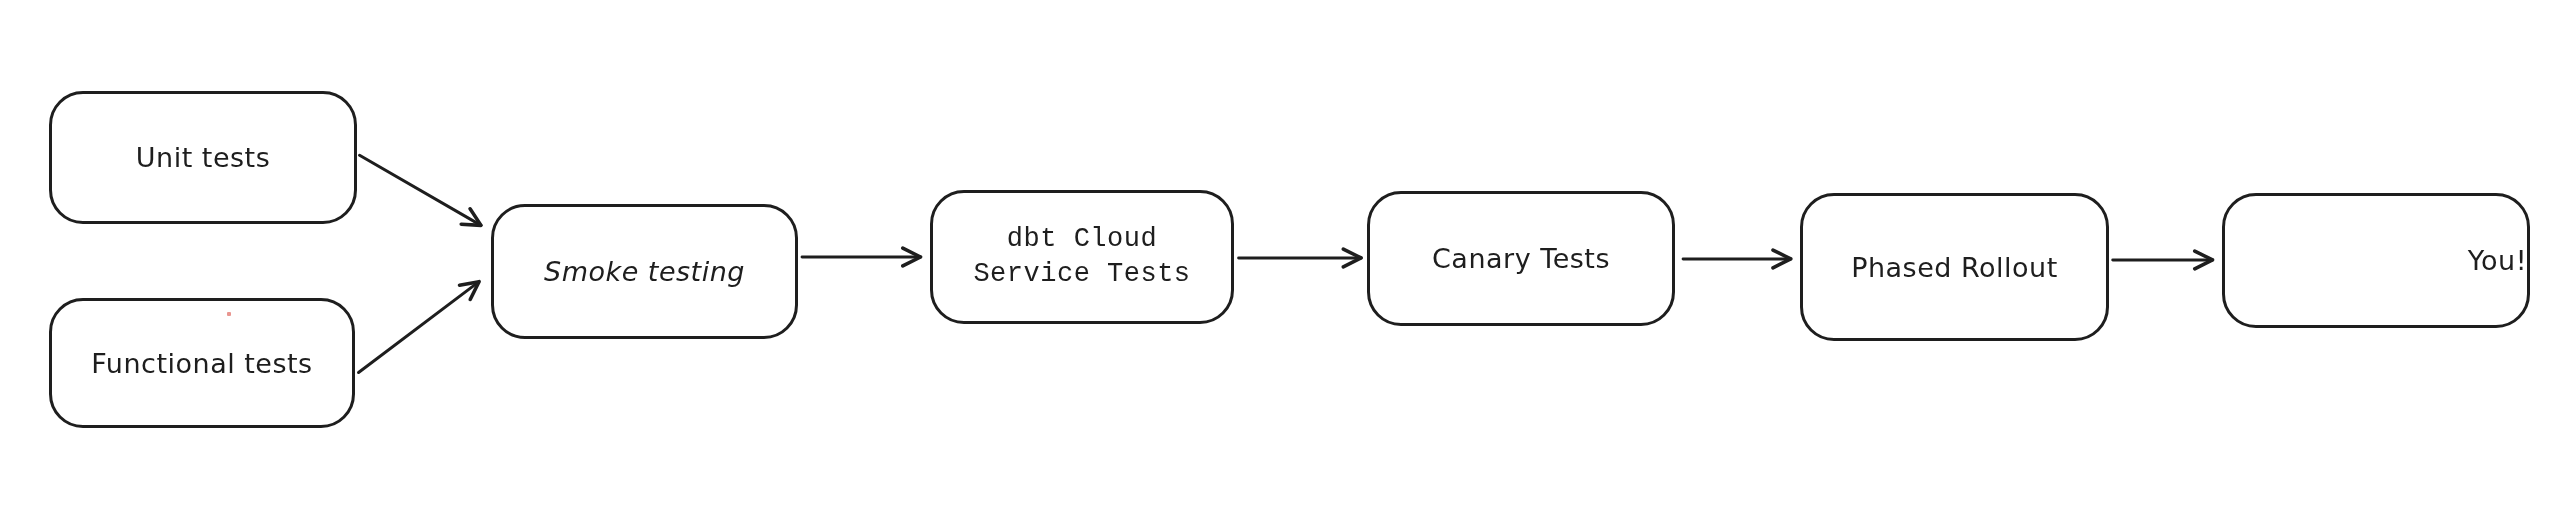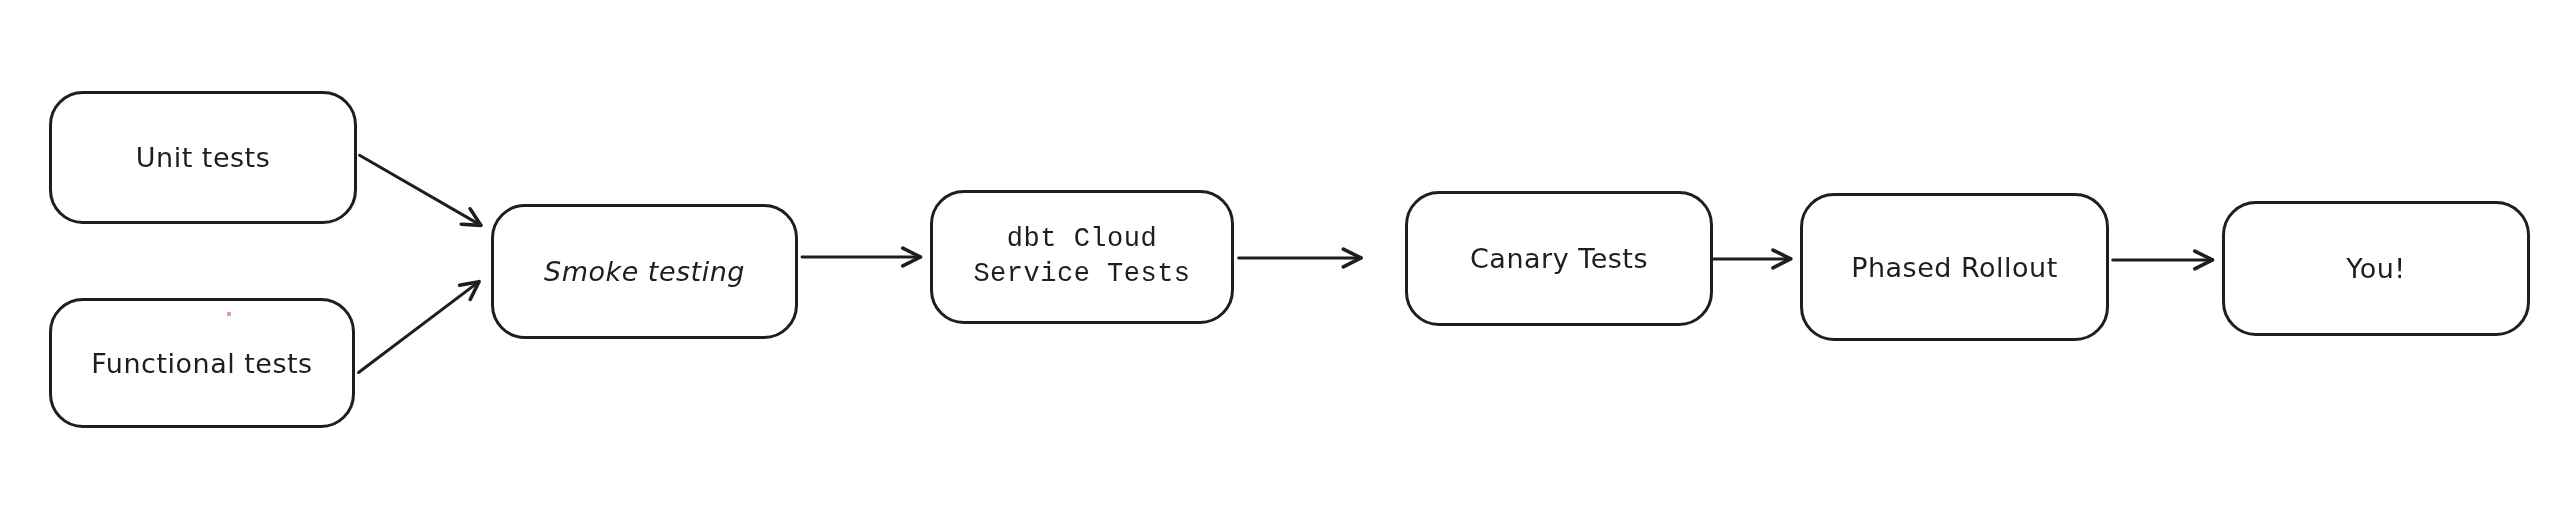--- a/index.html
+++ b/index.html
@@ -45,7 +45,7 @@
   .n-functional { left: 49px;   top: 298px; width: 306px; height: 130px; }
   .n-smoke      { left: 491px;  top: 204px; width: 307px; height: 135px; font-style: italic; }
   .n-dbt        { left: 930px;  top: 190px; width: 304px; height: 134px; font-family: Liberation Mono, monospace; }
-  .n-canary     { left: 1405px; top: 191px; width: 308px; height: 135px; }
+  .n-canary     { left: 1367px; top: 191px; width: 308px; height: 135px; }
   .n-phased     { left: 1800px; top: 193px; width: 309px; height: 148px; }
   .n-you        { left: 2222px; top: 201px; width: 308px; height: 135px; }
 

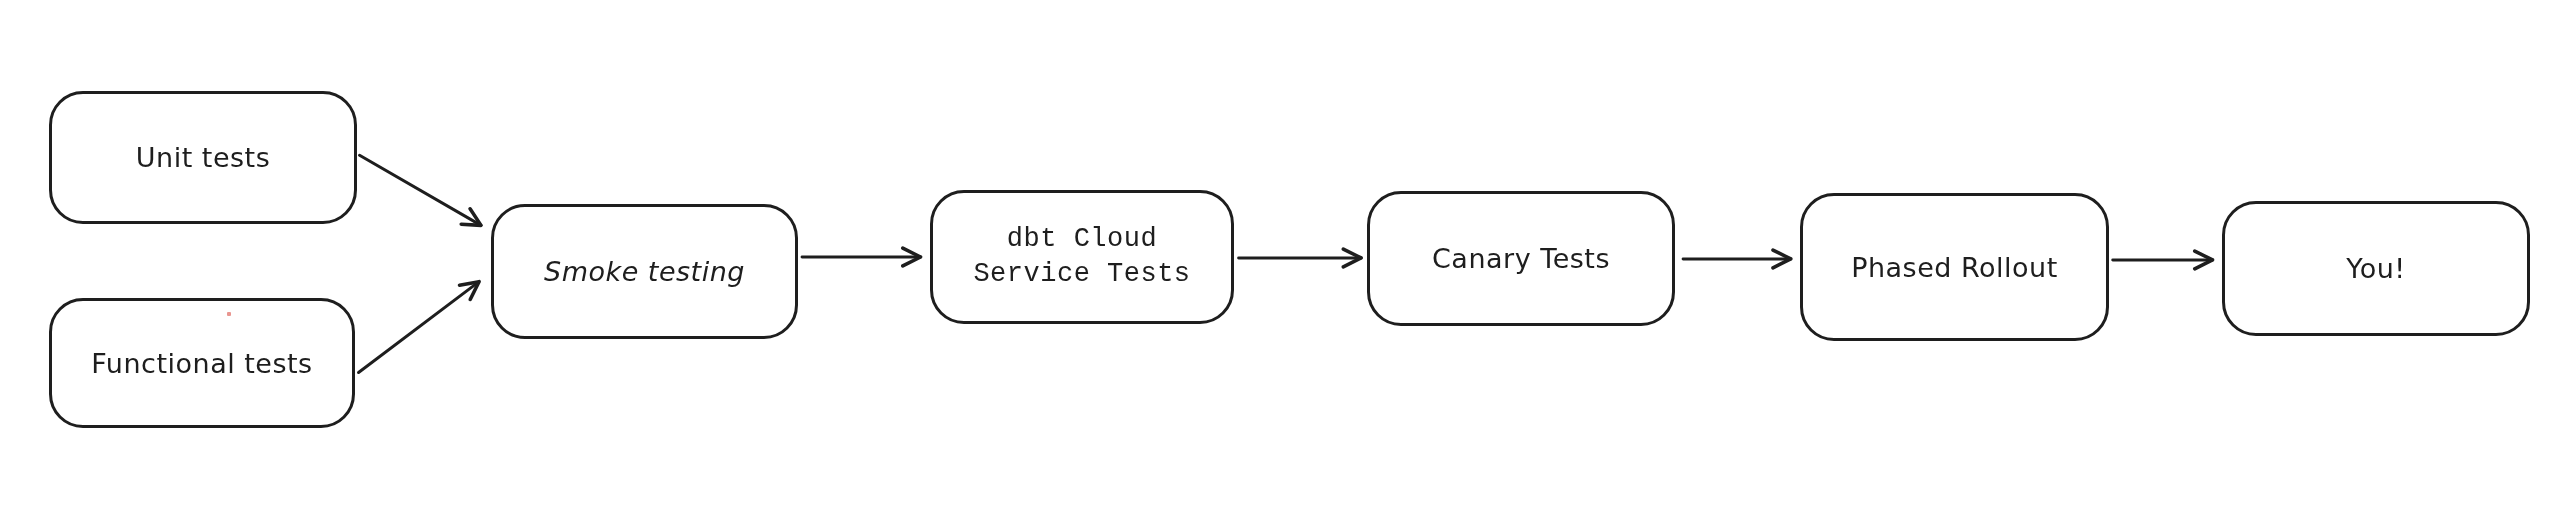--- a/index.html
+++ b/index.html
@@ -47,7 +47,7 @@
   .n-dbt        { left: 930px;  top: 190px; width: 304px; height: 134px; font-family: Liberation Mono, monospace; }
   .n-canary     { left: 1367px; top: 191px; width: 308px; height: 135px; }
   .n-phased     { left: 1800px; top: 193px; width: 309px; height: 148px; }
-  .n-you        { left: 2222px; top: 201px; width: 308px; height: 135px; }
+  .n-you        { left: 2222px; top: 193px; width: 308px; height: 135px; justify-content: flex-end; }
 
   .dot-artifact {
     position: absolute;

